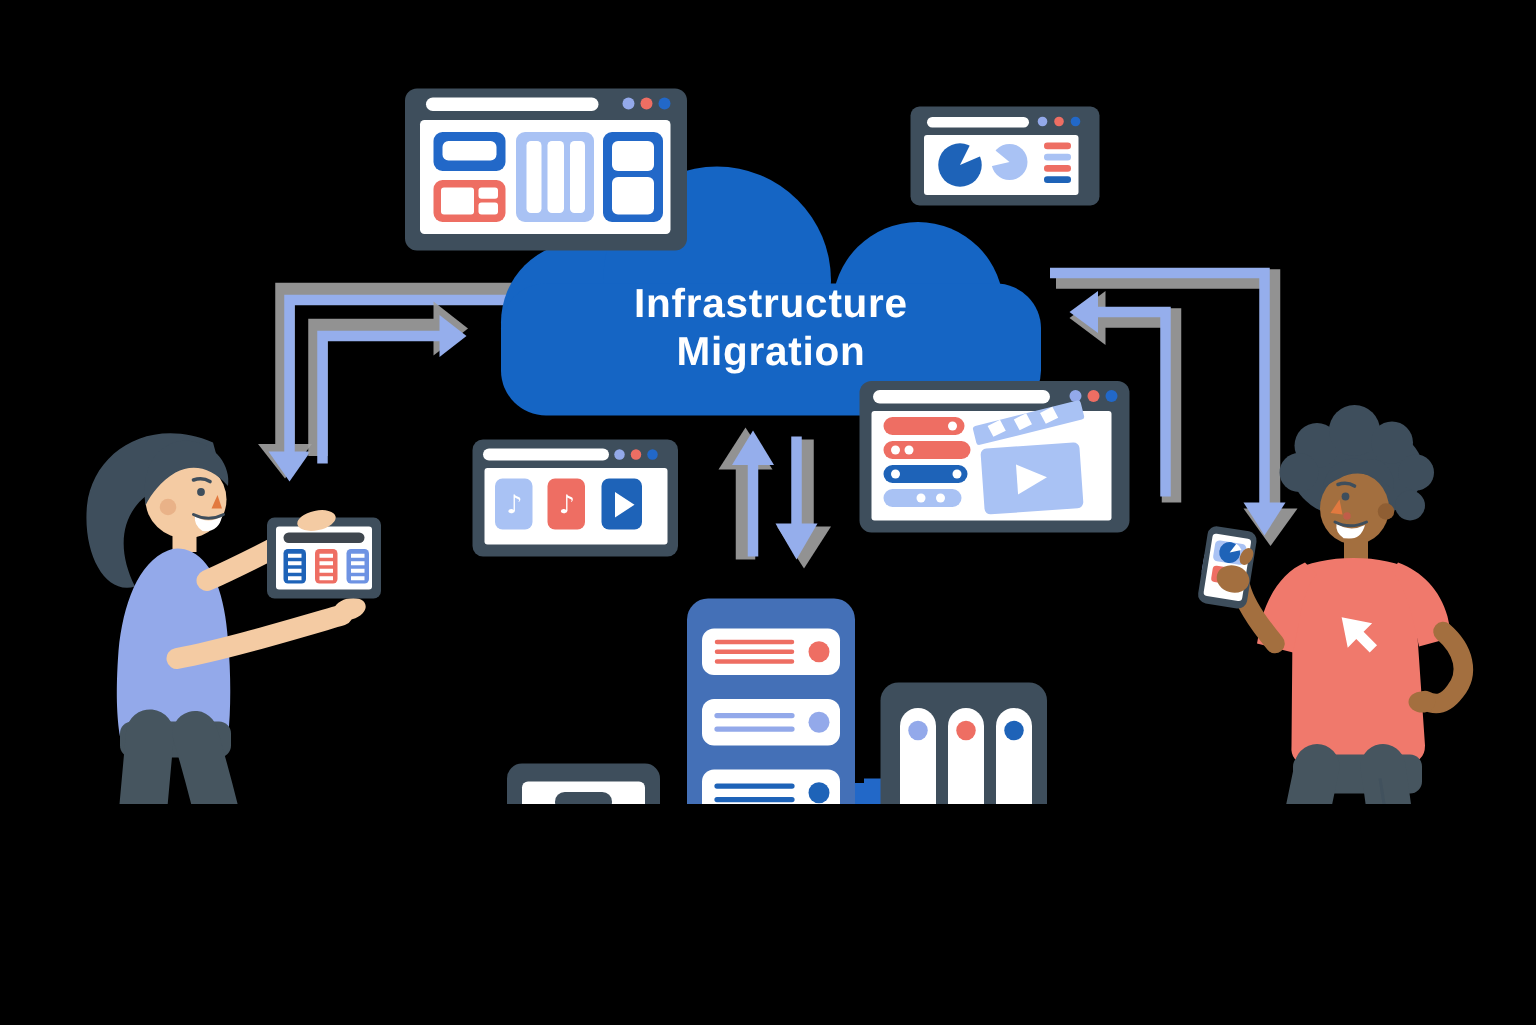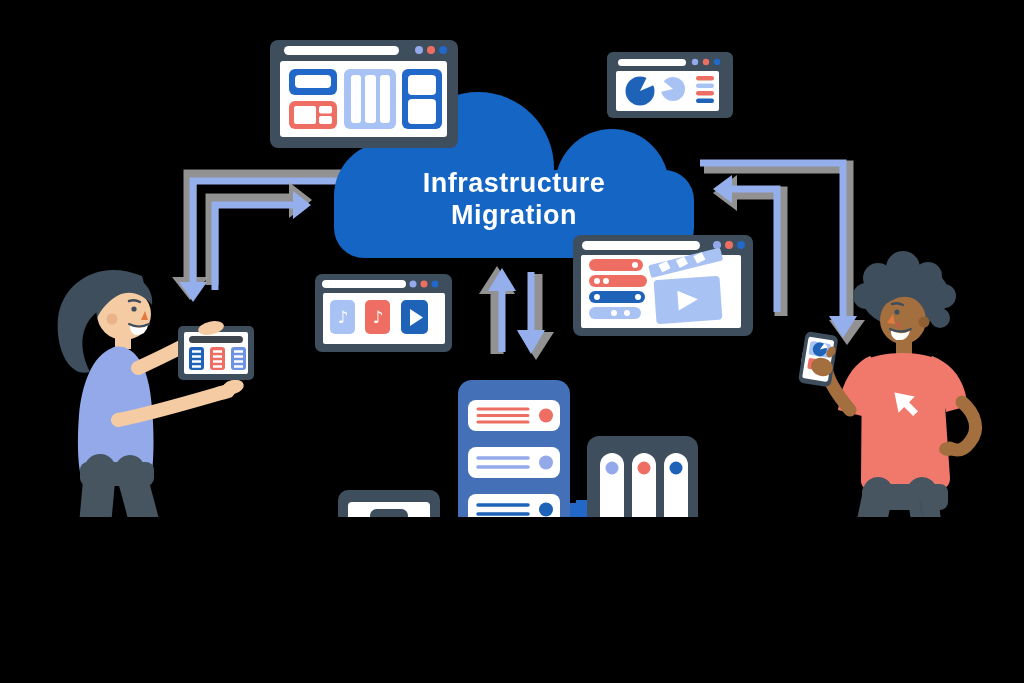--- a/index.html
+++ b/index.html
@@ -4,7 +4,7 @@
 <style>
   html,body{margin:0;padding:0;background:#000;}
   .stage{position:relative;width:1024px;height:517px;background:#000;overflow:hidden;
-         font-family:"Liberation Sans",sans-serif;}
+         font-family:"Liberation Sans",sans-serif;margin-top:19px;}
   .cloud-text{font-family:"Liberation Sans",sans-serif;font-weight:700;font-size:27px;
               fill:var(--white,#fff);letter-spacing:.5px;text-anchor:middle;}
   .note-glyph{font-family:"DejaVu Sans",sans-serif;font-size:17px;fill:var(--white,#fff);

